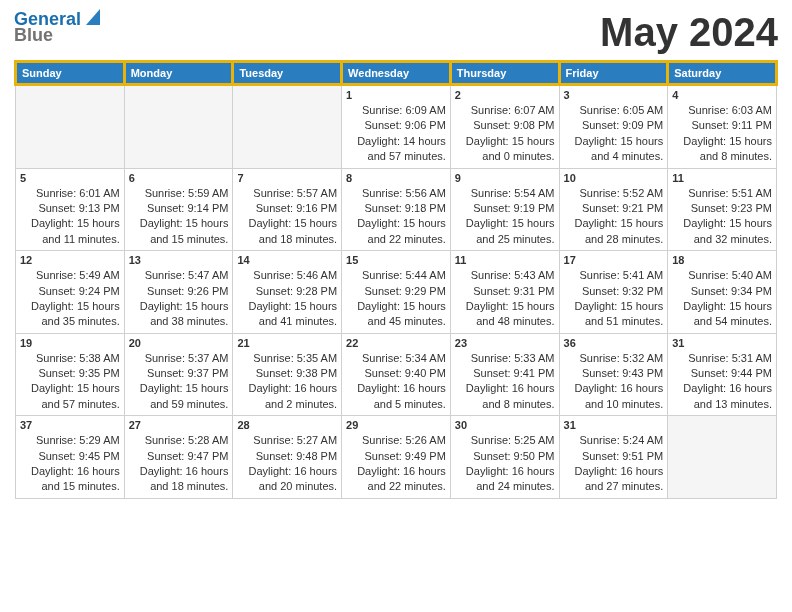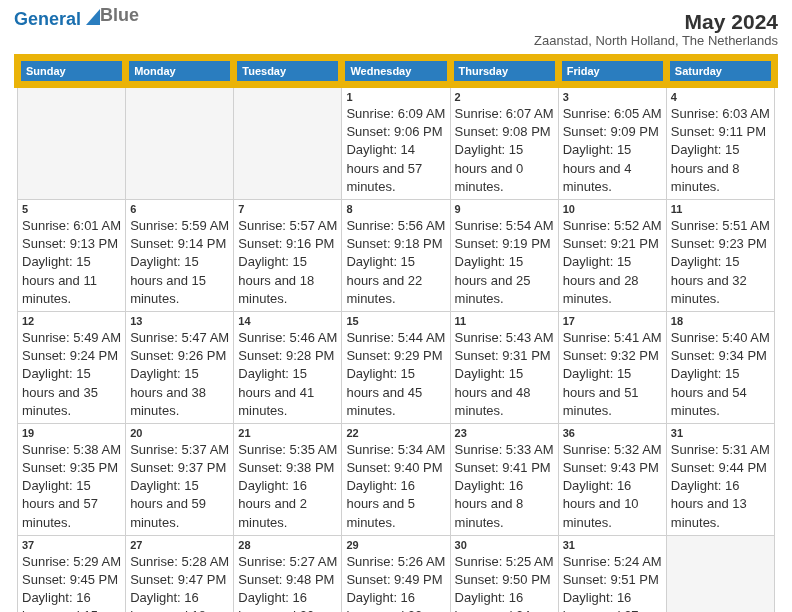--- a/index.html
+++ b/index.html
@@ -24,6 +24,7 @@
     }
     .logo {
       display: flex;
+      flex-direction: column;
       align-items: flex-start;
     }
     .logo-text {

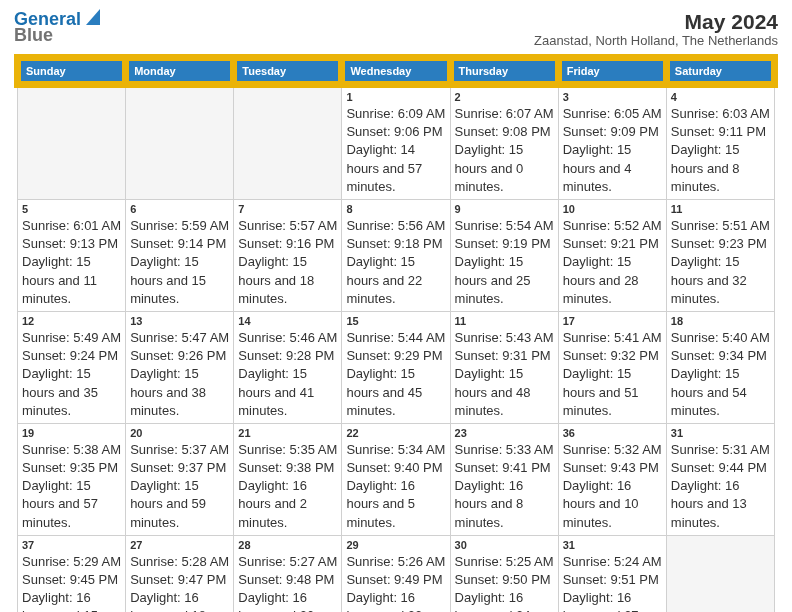--- a/index.html
+++ b/index.html
@@ -38,7 +38,7 @@
       text-align: right;
     }
     .month-title {
-      font-size: 21px;
+      font-size: 40px;
       font-weight: bold;
       color: #333;
       line-height: 1.1;

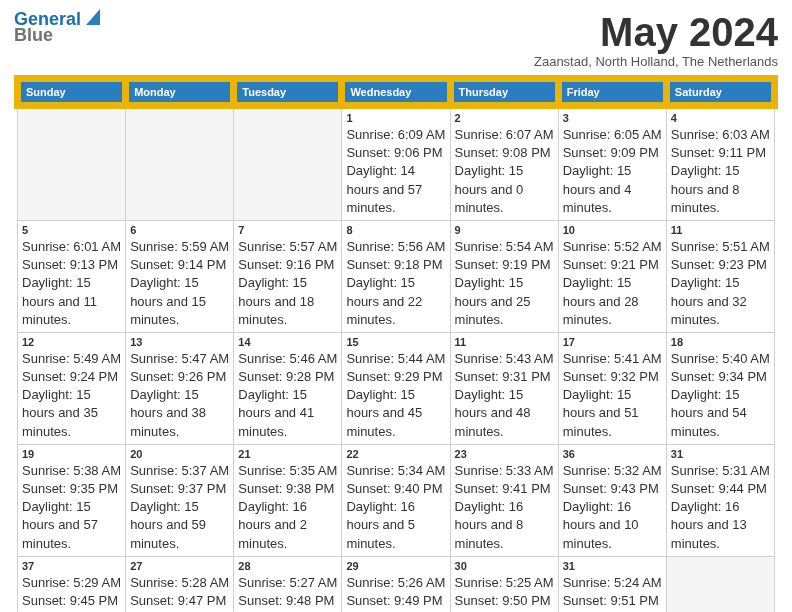--- a/index.html
+++ b/index.html
@@ -110,7 +110,6 @@
     </div>
     <div class="title-section">
       <div class="month-title">May 2024</div>
-      <div class="location">Zaanstad, North Holland, The Netherlands</div>
     </div>
   </div>
 

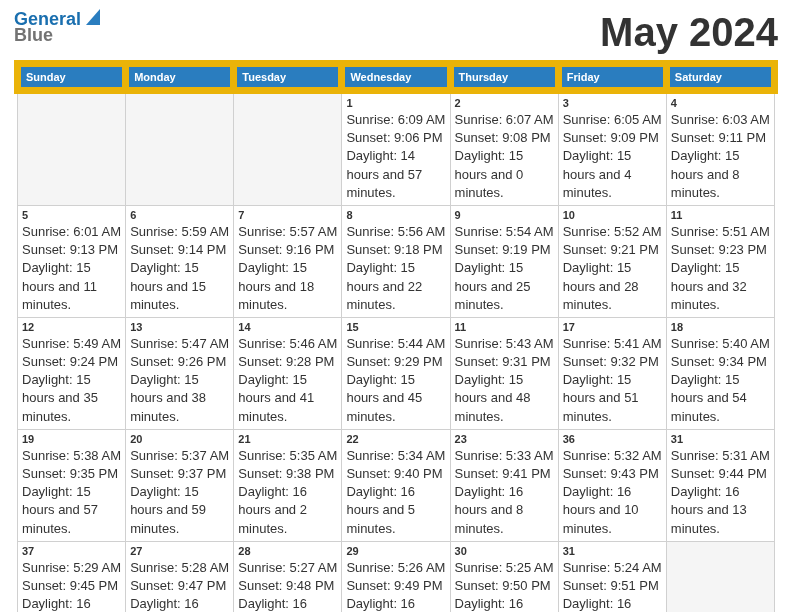--- a/index.html
+++ b/index.html
@@ -59,7 +59,7 @@
       font-weight: bold;
       text-align: left;
       padding: 4px 5px;
-      border: 7px solid #eab308;
+      border: 3px solid #eab308;
     }
     .calendar td {
       vertical-align: top;

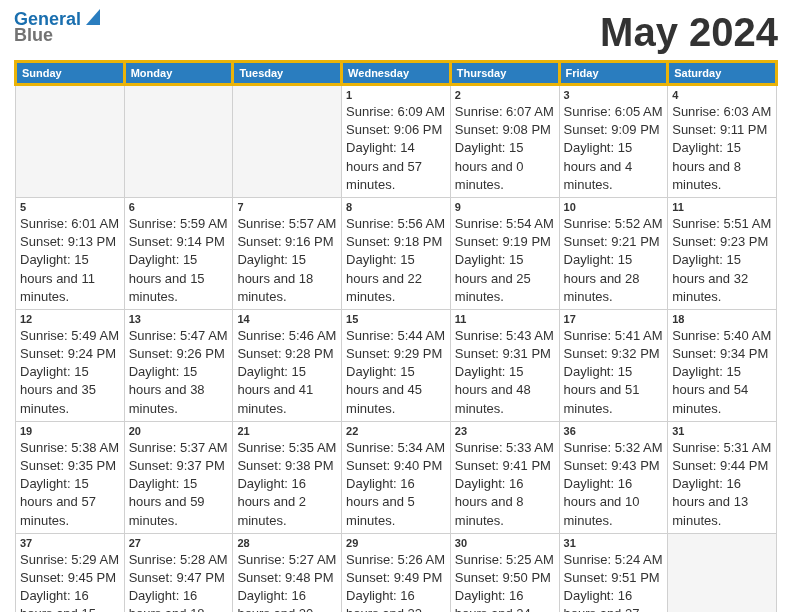--- a/index.html
+++ b/index.html
@@ -84,9 +84,10 @@
       margin-bottom: 2px;
     }
     .day-info {
-      font-size: 13px;
+      font-size: 11px;
       color: #333;
       line-height: 1.4;
+      text-align: right;
     }
     .row-stripe td {
       background: #f0f5fa;

